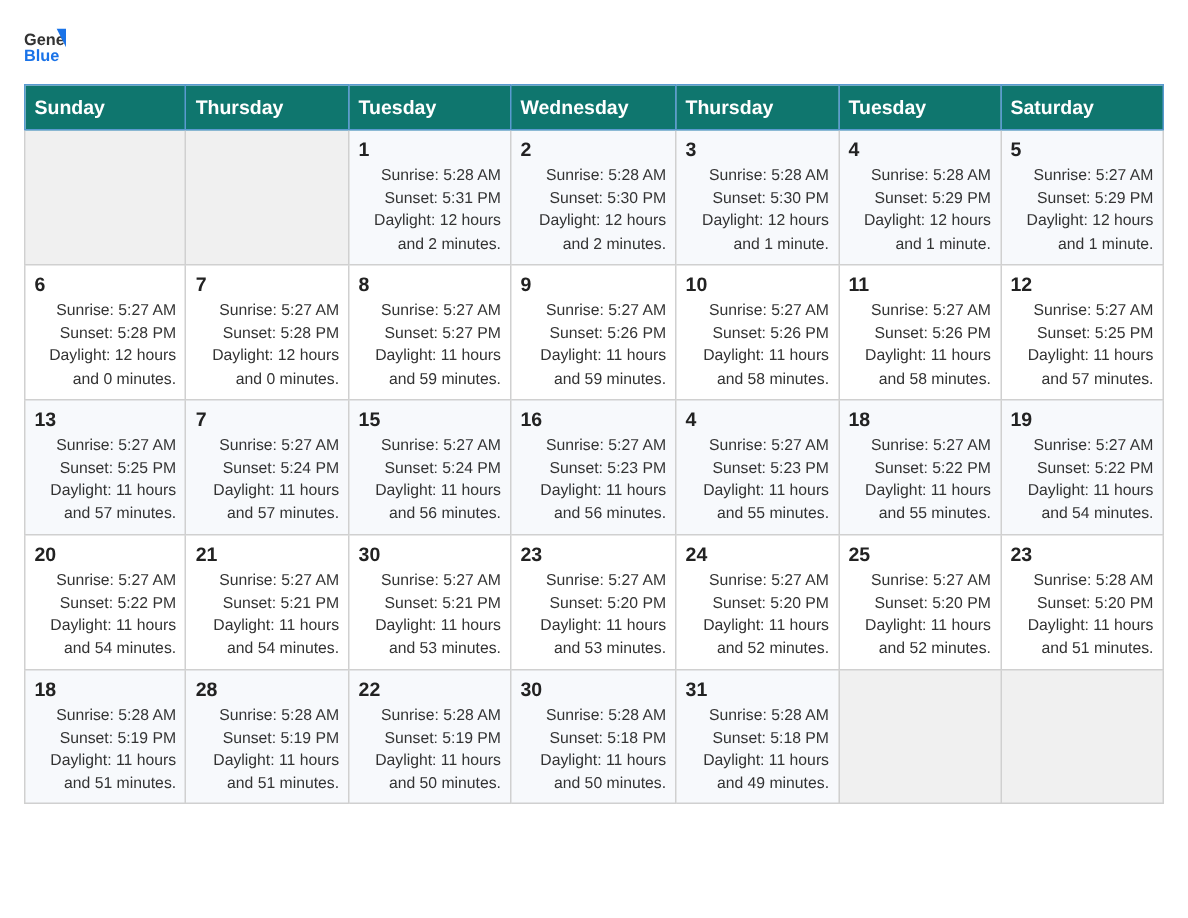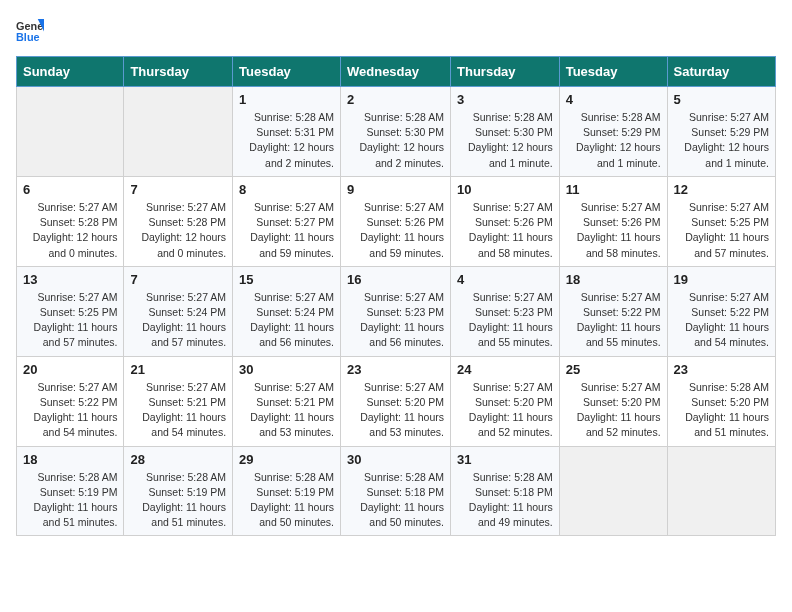--- a/index.html
+++ b/index.html
@@ -296,7 +296,7 @@
 Daylight: 11 hours and 51 minutes.</div>
         </td>
         <td>
-          <span class="day-num">29</span>
+          <span class="day-num">22</span>
           <div class="day-info" style="white-space: pre-line;">Sunrise: 5:28 AM
 Sunset: 5:19 PM
 Daylight: 11 hours and 50 minutes.</div>

